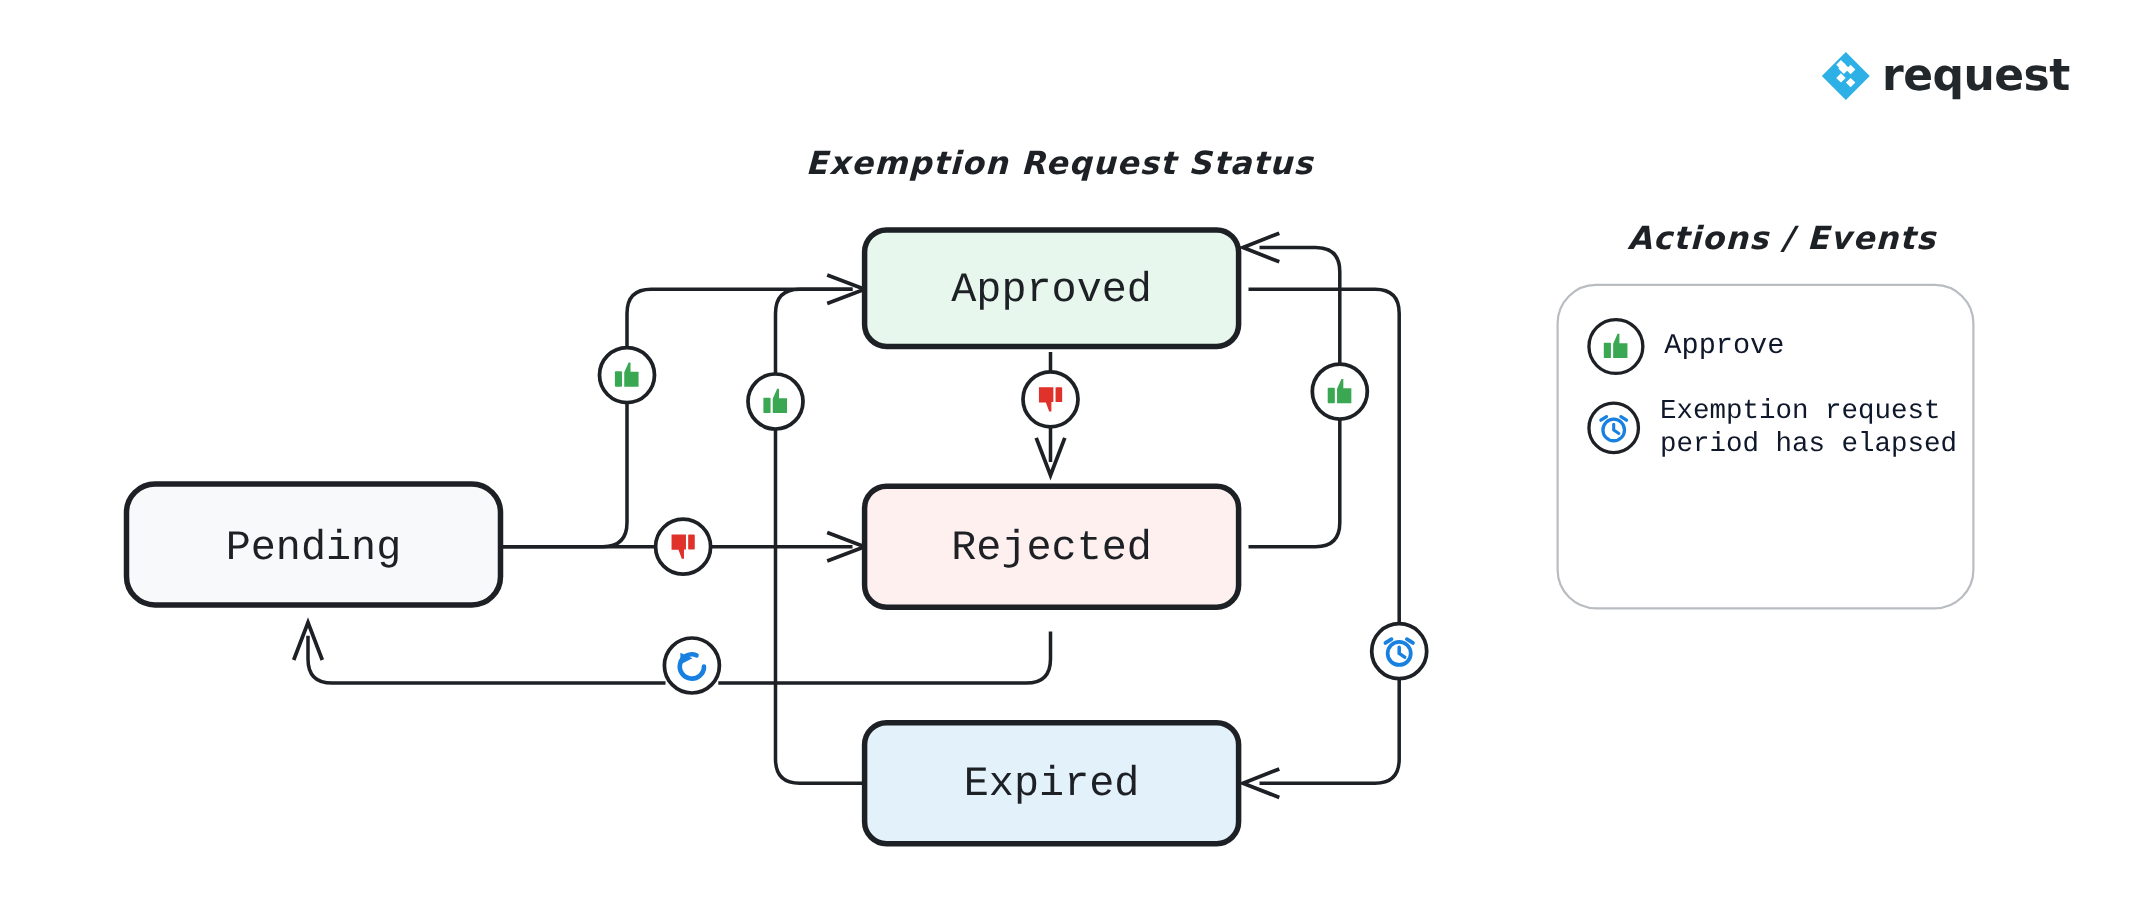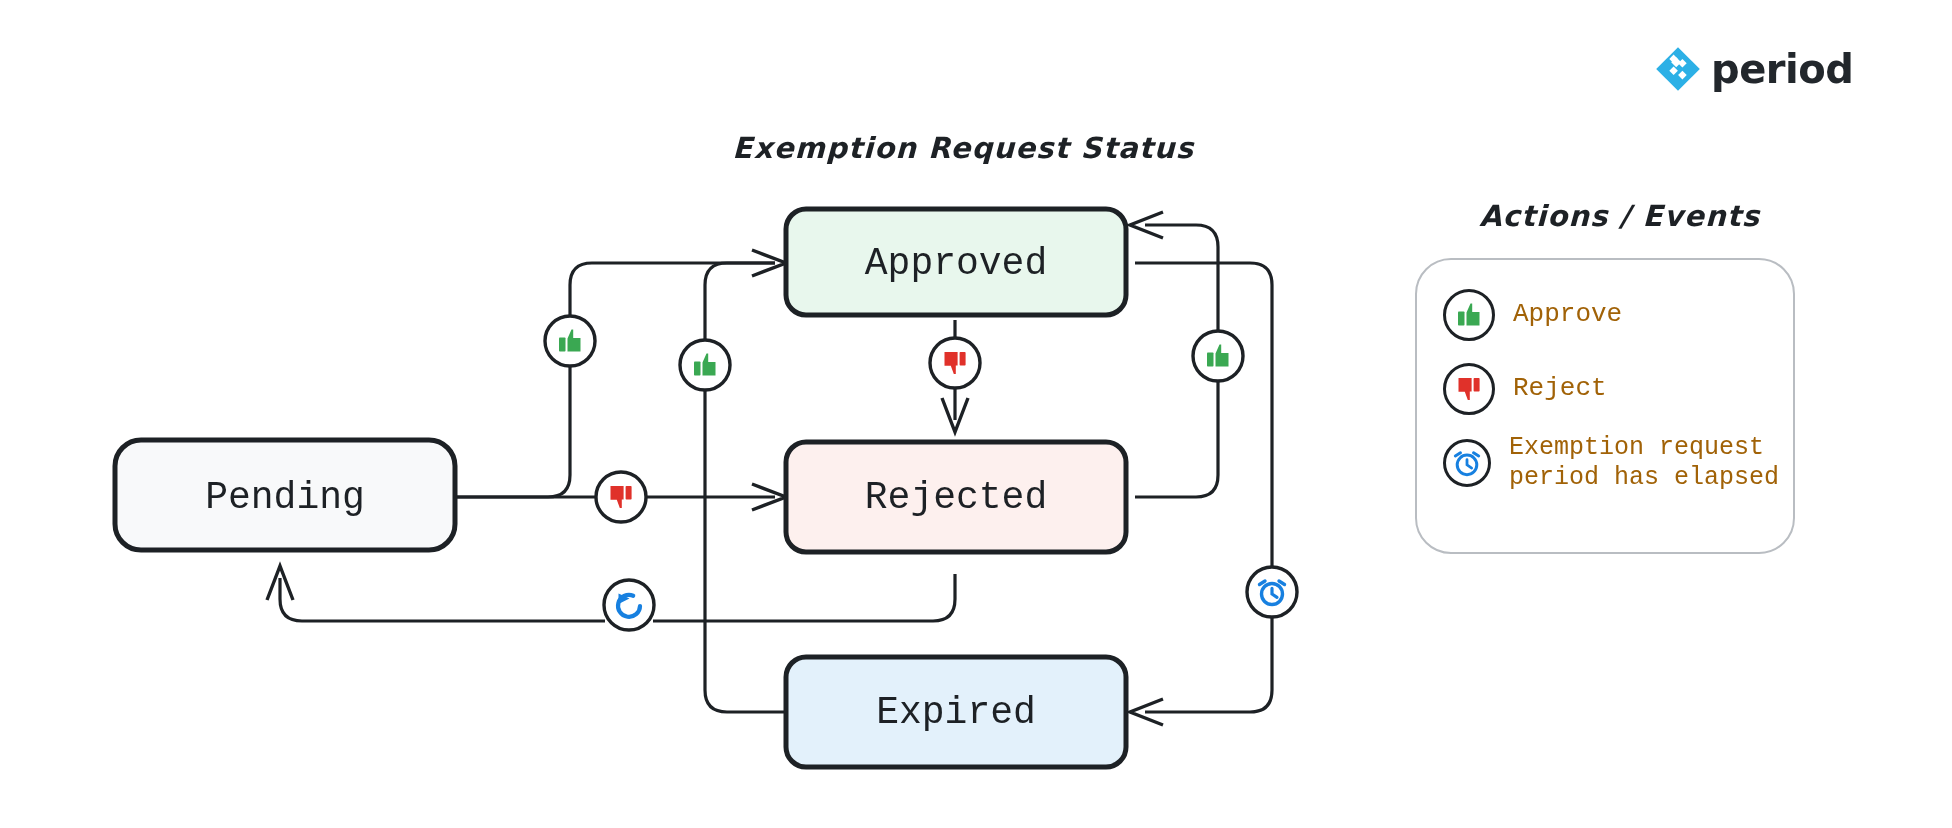--- a/index.html
+++ b/index.html
@@ -169,7 +169,7 @@
         <path d="M27.4 33.4 L31.7 29.1 L27.4 24.8 L23.1 29.1 Z"></path>
       </g>
     </svg>
-    <div class="brand-text">period</div>
+    <div class="brand-text">request</div>
   </div>
 
   <div class="hand-title" id="diagram-title">Exemption Request Status</div>

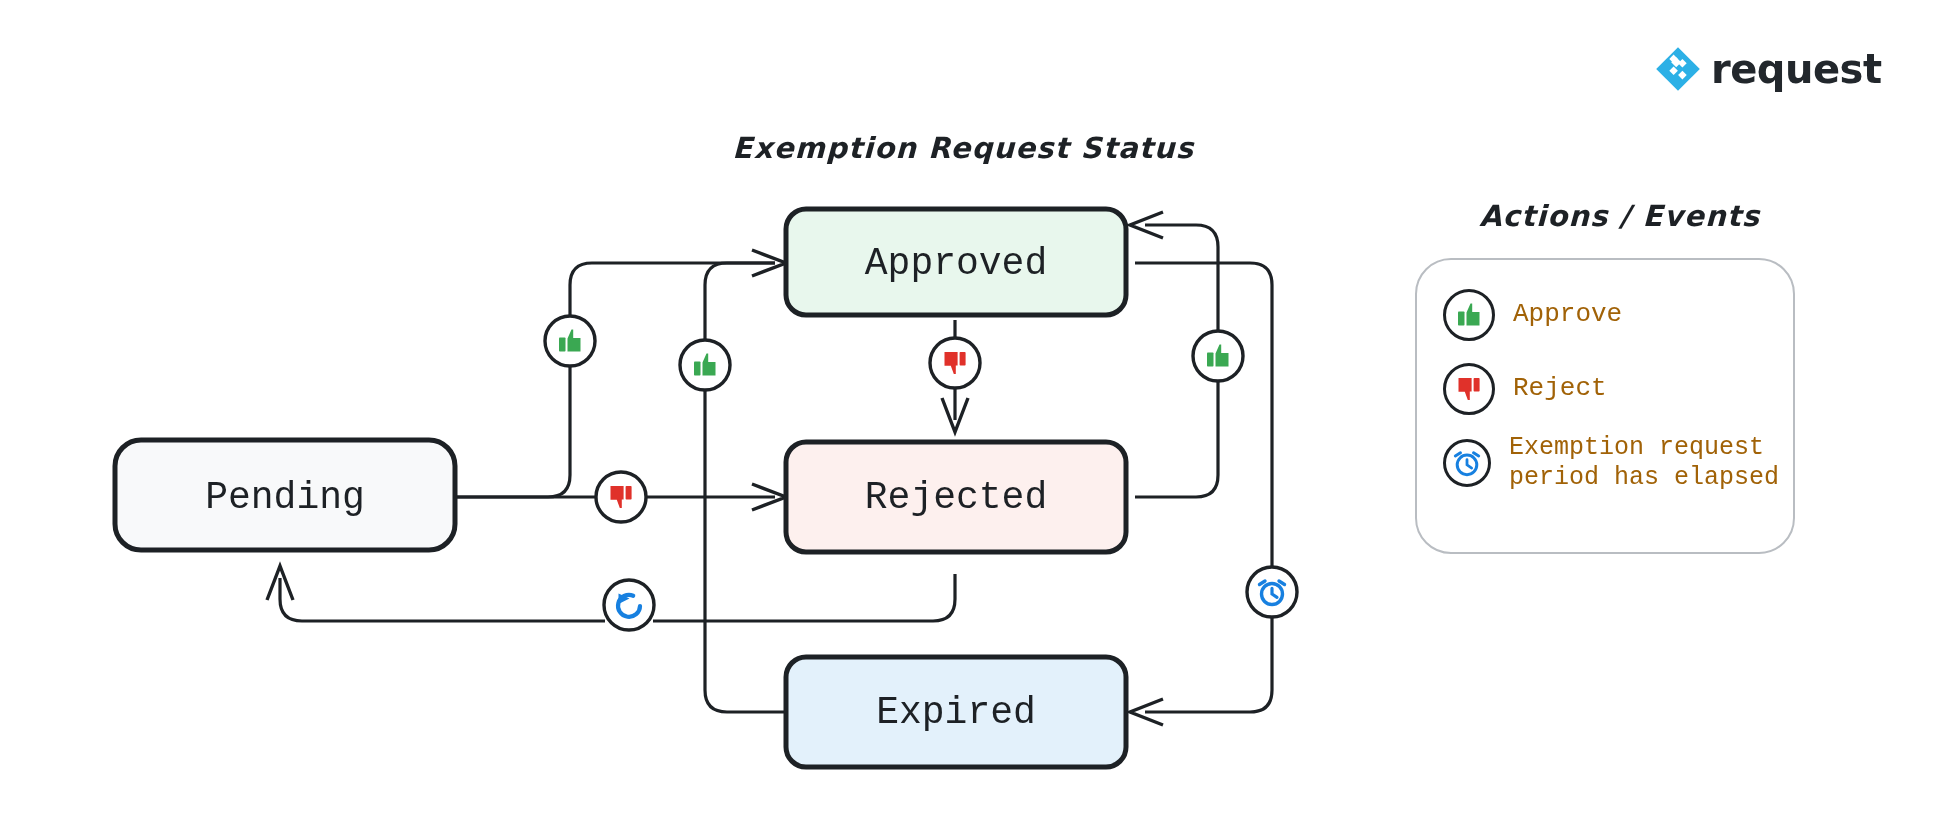--- a/index.html
+++ b/index.html
@@ -135,7 +135,7 @@
   .legend-label {
     font-family: "Liberation Mono", "DejaVu Sans Mono", monospace;
     font-size: 26px;
-    color: #a16207;
+    color: #0f172a;
     line-height: 1.22;
     white-space: pre-line;
   }

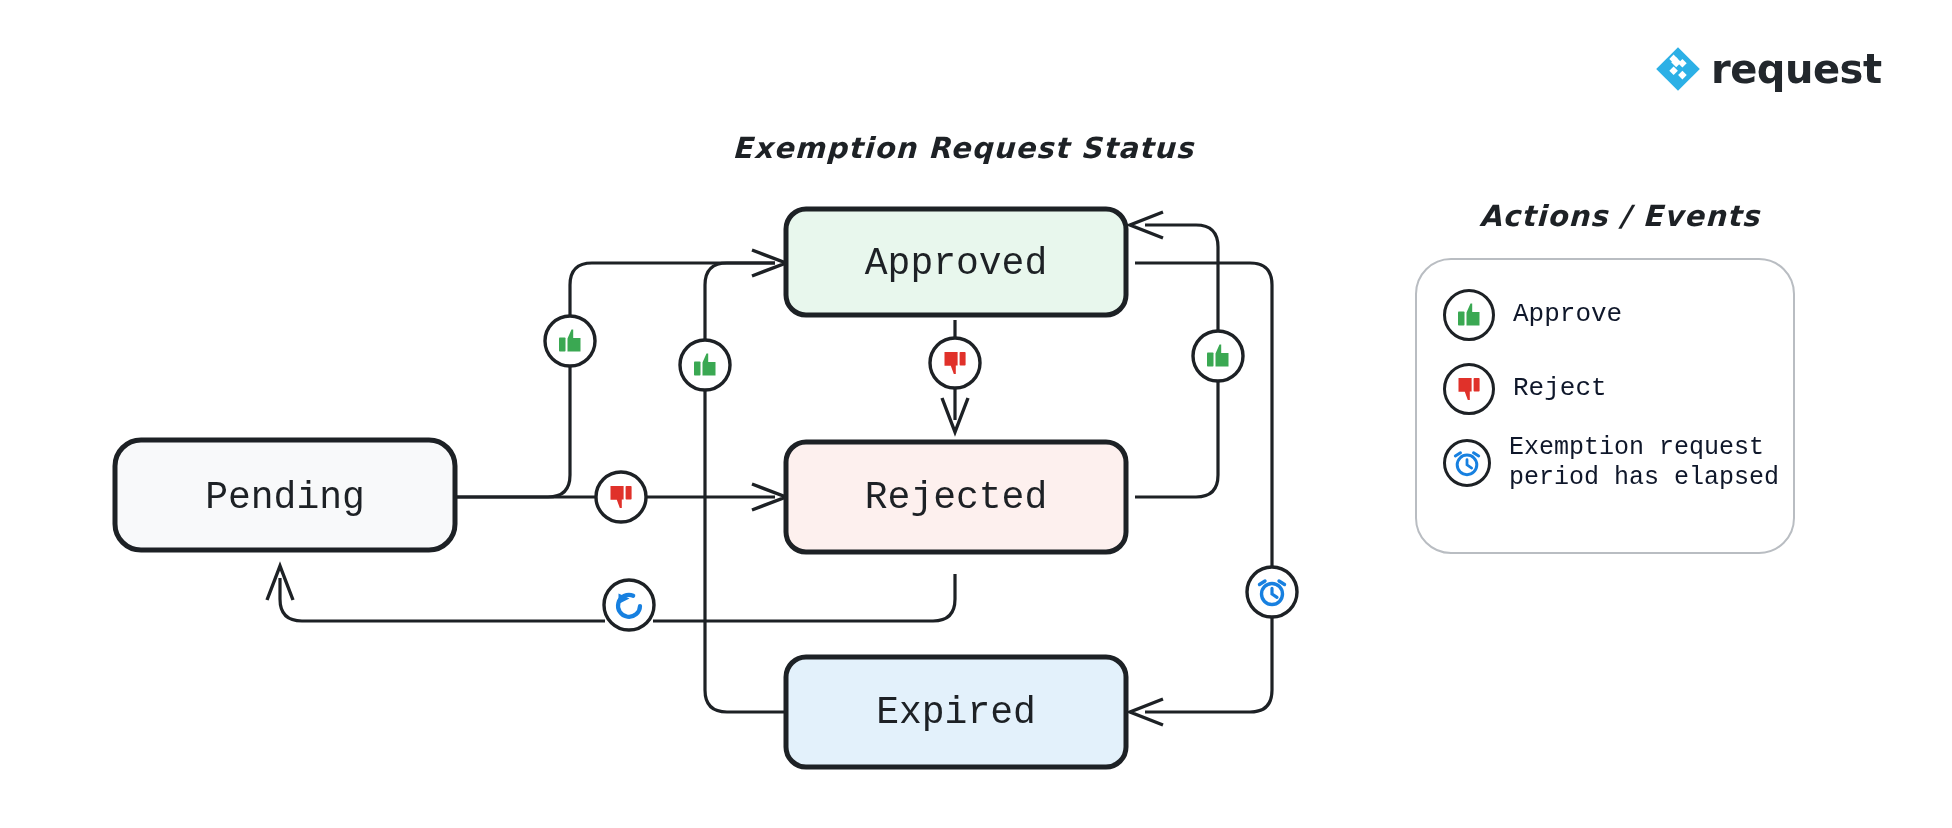--- a/index.html
+++ b/index.html
@@ -289,15 +289,6 @@
       <div class="legend-label">Approve</div>
     </div>
 
-    <div class="legend-row">
-      <div class="legend-icon">
-        <svg width="30" height="30" viewBox="-15 -15 30 30">
-          <rect x="4.6" y="-11.0" width="6.0" height="13.5" rx="0.8" fill="#e0312a"></rect>
-          <path d="M-10.5 -11.0 L2.6 -11.0 L2.6 2.5 L0.8 2.5 L0.8 11.0 L-1.2 11.0 L-4.2 2.8 L-10.5 2.8 Z" fill="#e0312a"></path>
-        </svg>
-      </div>
-      <div class="legend-label">Reject</div>
-    </div>
 
 
     <div class="legend-row">

